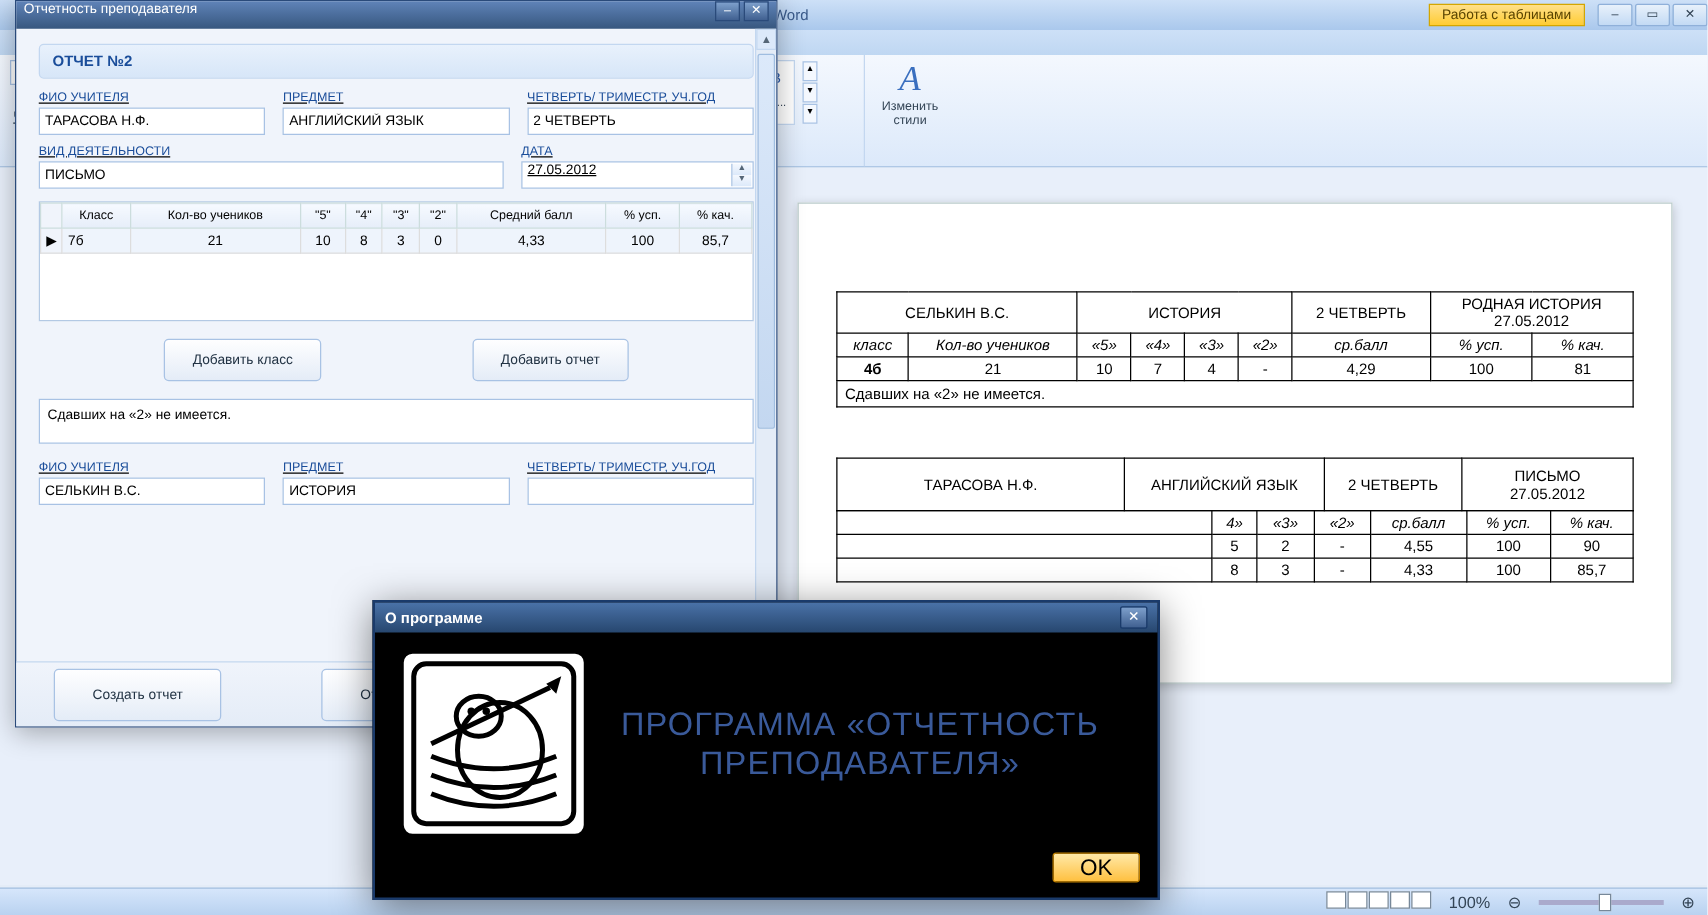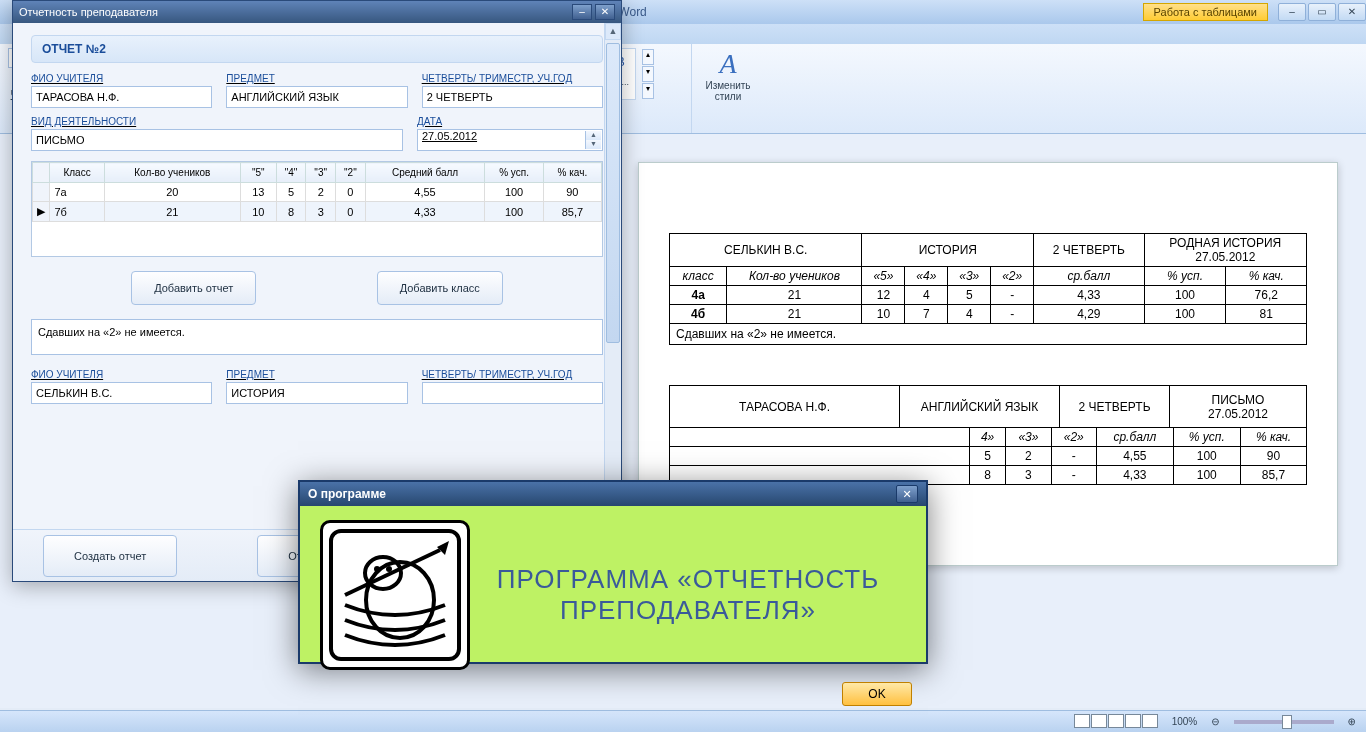--- a/index.html
+++ b/index.html
@@ -43,7 +43,7 @@
 
 
 .app-window { position: absolute; left: 12px; top: 0; width: 610px; height: 582px; border: 1px solid #2a4a7a; background: #f0f4fb; box-shadow: 0 4px 20px rgba(0,0,0,.3); }
-.app-title { height: 22px; background: linear-gradient(#5f83b8,#37577f); color: #fff; font-size: 11px; display: flex; align-items: center; padding: 0 6px; }
+.app-title { height: 22px; background: linear-gradient(#5f83b8,#37577f); color: #fff; font-size: 11px; display: flex; padding: 0 6px; }
 .app-title .t { flex: 1; }
 .app-title .btn { width: 20px; height: 16px; background: linear-gradient(#7ea0cc,#406090); border: 1px solid #2a4a7a; margin-left: 3px; font-size: 10px; text-align: center; line-height: 14px; }
 .app-body { padding: 12px 18px 10px 18px; height: 508px; overflow-y: auto; position: relative; }

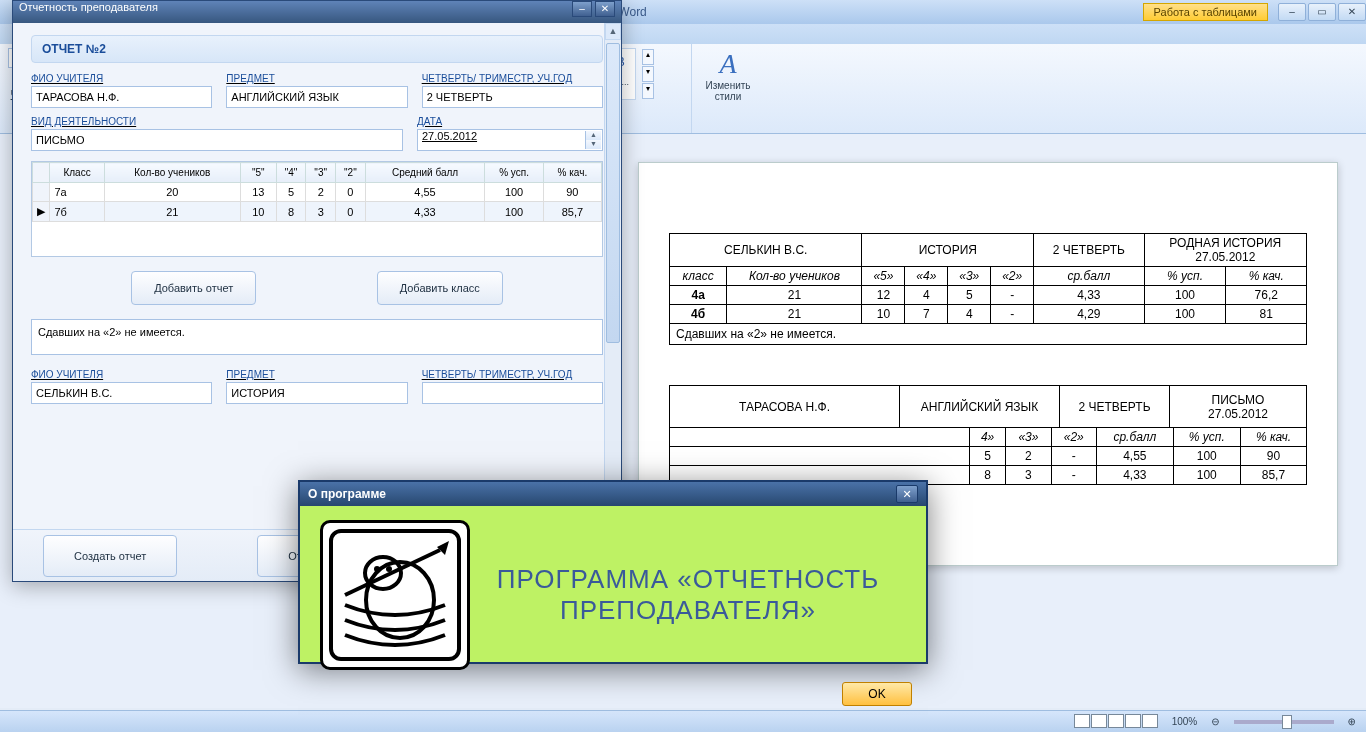--- a/index.html
+++ b/index.html
@@ -350,18 +350,6 @@
               <th>% усп.</th>
               <th>% кач.</th>
         </tr>
-        <tr>
-          <td class="rowmark"></td>
-              <td class="left">7а</td>
-              <td>20</td>
-              <td>13</td>
-              <td>5</td>
-              <td>2</td>
-              <td>0</td>
-              <td>4,55</td>
-              <td>100</td>
-              <td>90</td>
-        </tr>
         <tr style="background:#eef4fc">
           <td class="rowmark">▶</td>
               <td class="left">7б</td>

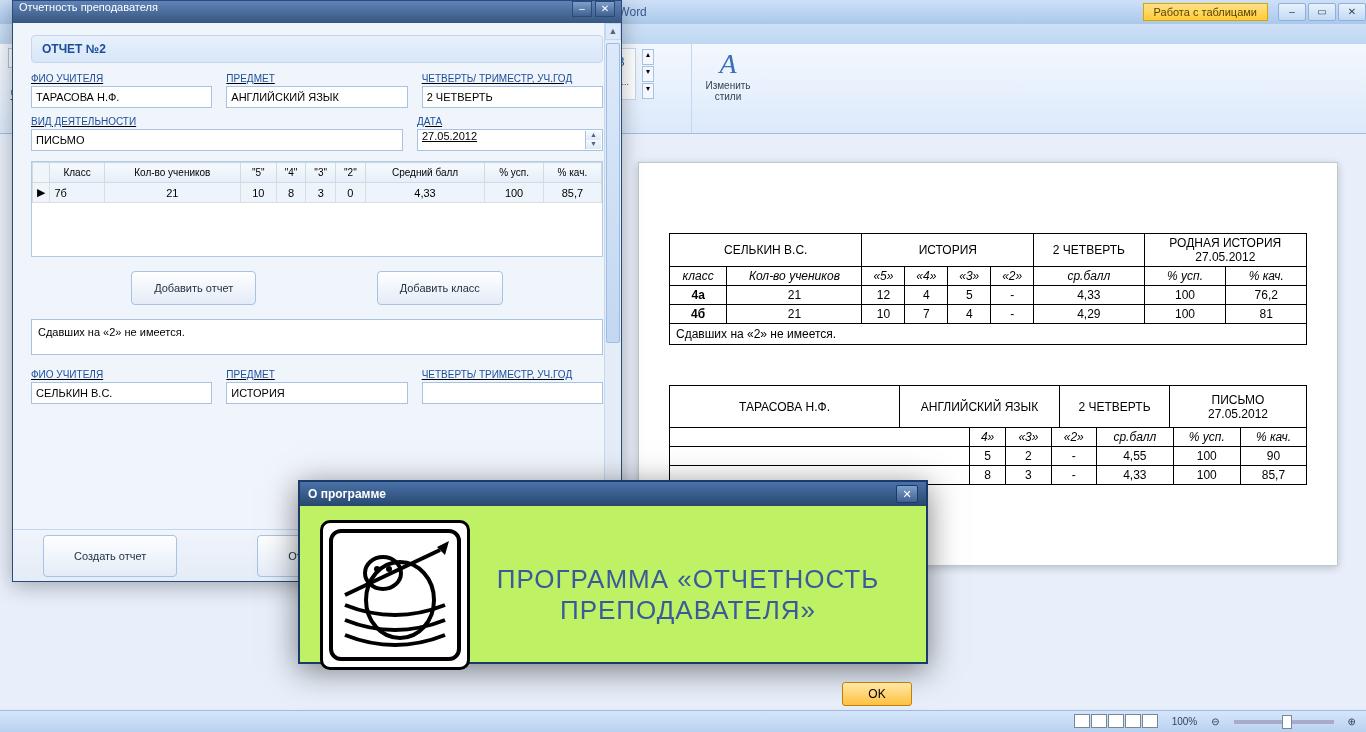--- a/index.html
+++ b/index.html
@@ -367,8 +367,8 @@
     </div>
 
     <div class="btn-row">
+      <button class="app-btn">Добавить класс</button>
       <button class="app-btn">Добавить отчет</button>
-      <button class="app-btn">Добавить класс</button>
     </div>
 
     <div class="note-box">Сдавших на «2» не имеется.</div>

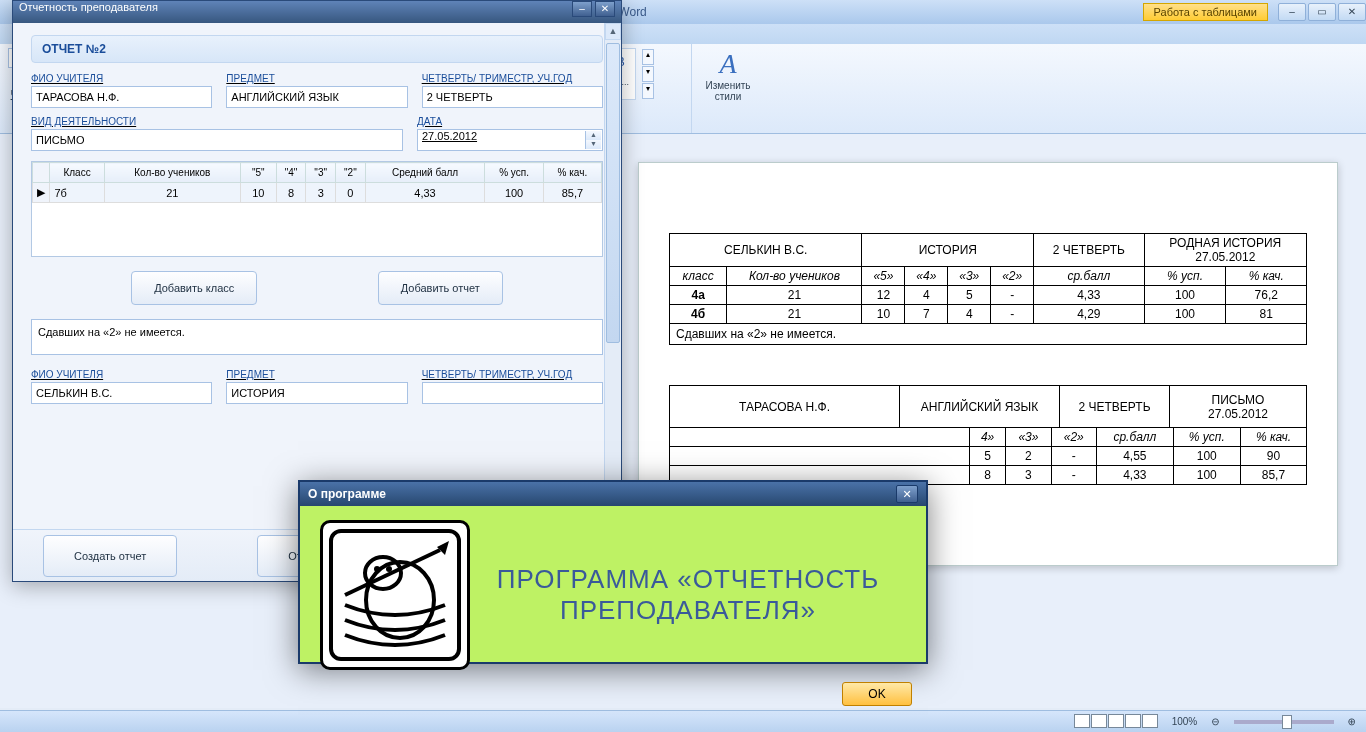--- a/index.html
+++ b/index.html
@@ -213,17 +213,6 @@
           <td>% кач.</td>
         </tr>
         <tr>
-          <td style="font-weight:bold">4а</td>
-              <td>21</td>
-              <td>12</td>
-              <td>4</td>
-              <td>5</td>
-              <td>-</td>
-              <td>4,33</td>
-              <td>100</td>
-              <td>76,2</td>
-        </tr>
-        <tr>
           <td style="font-weight:bold">4б</td>
               <td>21</td>
               <td>10</td>

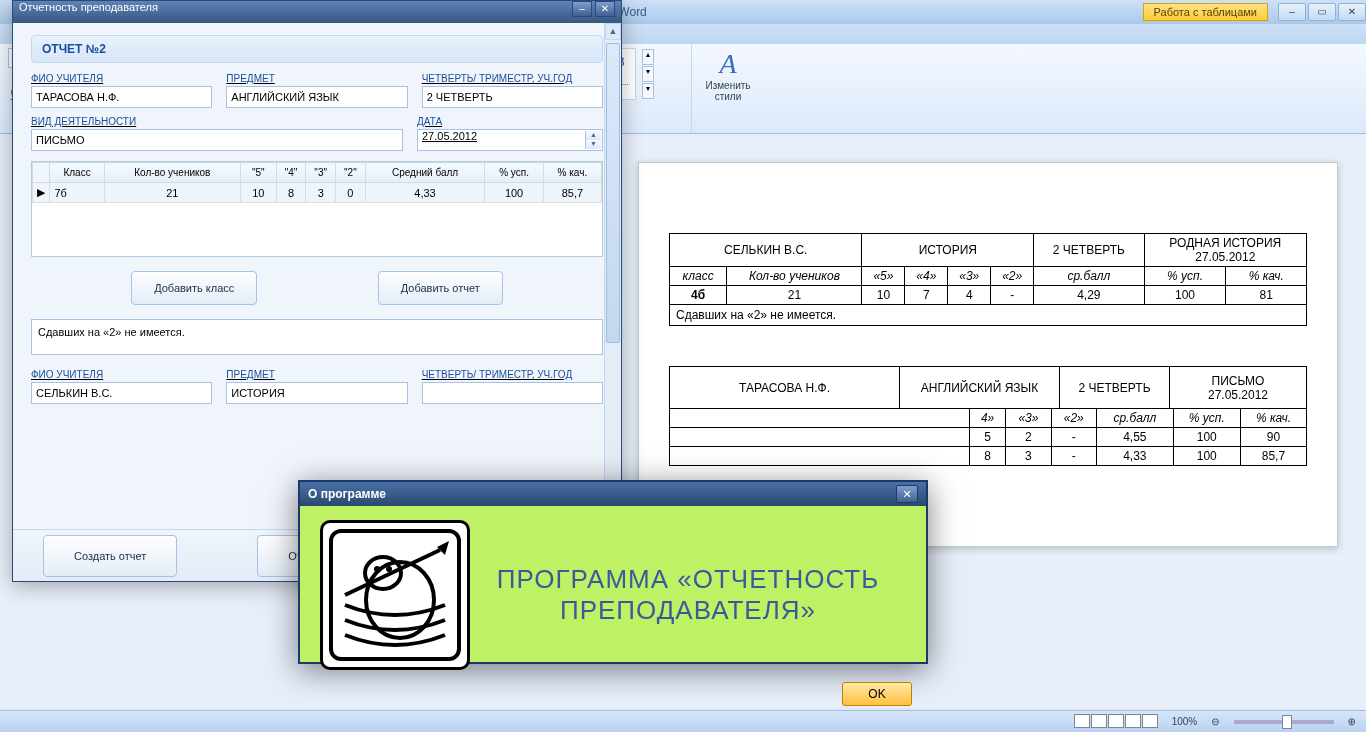--- a/index.html
+++ b/index.html
@@ -71,7 +71,7 @@
 .app-footer { position: absolute; bottom: 0; left: 0; right: 0; height: 52px; background: linear-gradient(#f0f4fb,#e4ecf7); border-top: 1px solid #c3d7f0; display: flex; align-items: center; padding: 0 30px; gap: 80px; }
 
 
-.about-dlg { position: absolute; left: 298px; top: 480px; width: 630px; height: 184px; border: 2px solid #1a3a6a; background: #bef264; box-shadow: 0 6px 30px rgba(0,0,0,.5); }
+.about-dlg { position: absolute; left: 298px; top: 480px; width: 630px; height: 240px; border: 2px solid #1a3a6a; background: #000000; box-shadow: 0 6px 30px rgba(0,0,0,.5); }
 .about-title { height: 24px; background: linear-gradient(#4a72a8,#27476f); color: #fff; font-size: 12px; display: flex; align-items: center; padding: 0 8px; }
 .about-title .t { flex: 1; font-weight: bold; }
 .about-title .x { width: 22px; height: 18px; background: linear-gradient(#7ea0cc,#406090); border: 1px solid #1a3a6a; text-align: center; line-height: 16px; font-size: 11px; border-radius: 2px; }

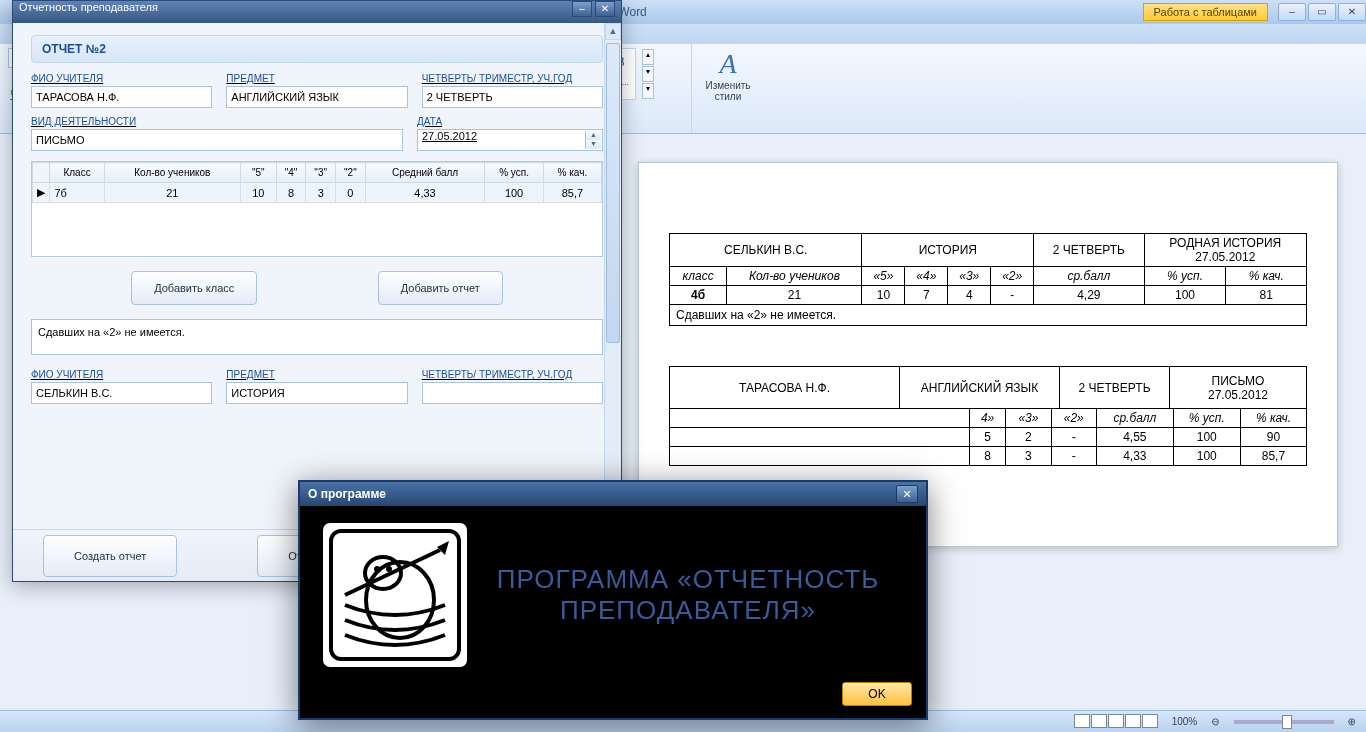--- a/index.html
+++ b/index.html
@@ -79,7 +79,7 @@
 .about-logo { width: 150px; height: 150px; border: 3px solid #000; border-radius: 10px; background: #fff; display: flex; align-items: center; justify-content: center; font-size: 70px; }
 .about-text { flex: 1; text-align: center; font-family: 'Times New Roman', serif; font-size: 26px; color: #3a5a9a; letter-spacing: 1px; padding: 0 10px; }
 .about-footer { text-align: right; padding: 4px 14px 10px; }
-.ok-btn { width: 70px; height: 24px; background: linear-gradient(#ffe9a8,#ffc040); border: 1px solid #c08000; border-radius: 3px; font-size: 12px; }
+.ok-btn { width: 70px; height: 24px; background: linear-gradient(#ffe9a8,#ffc040); border: 1px solid #c08000; border-radius: 3px; font-size: 18px; }
 
 
 .beaver { stroke: #000; stroke-width: 4; fill: none; }

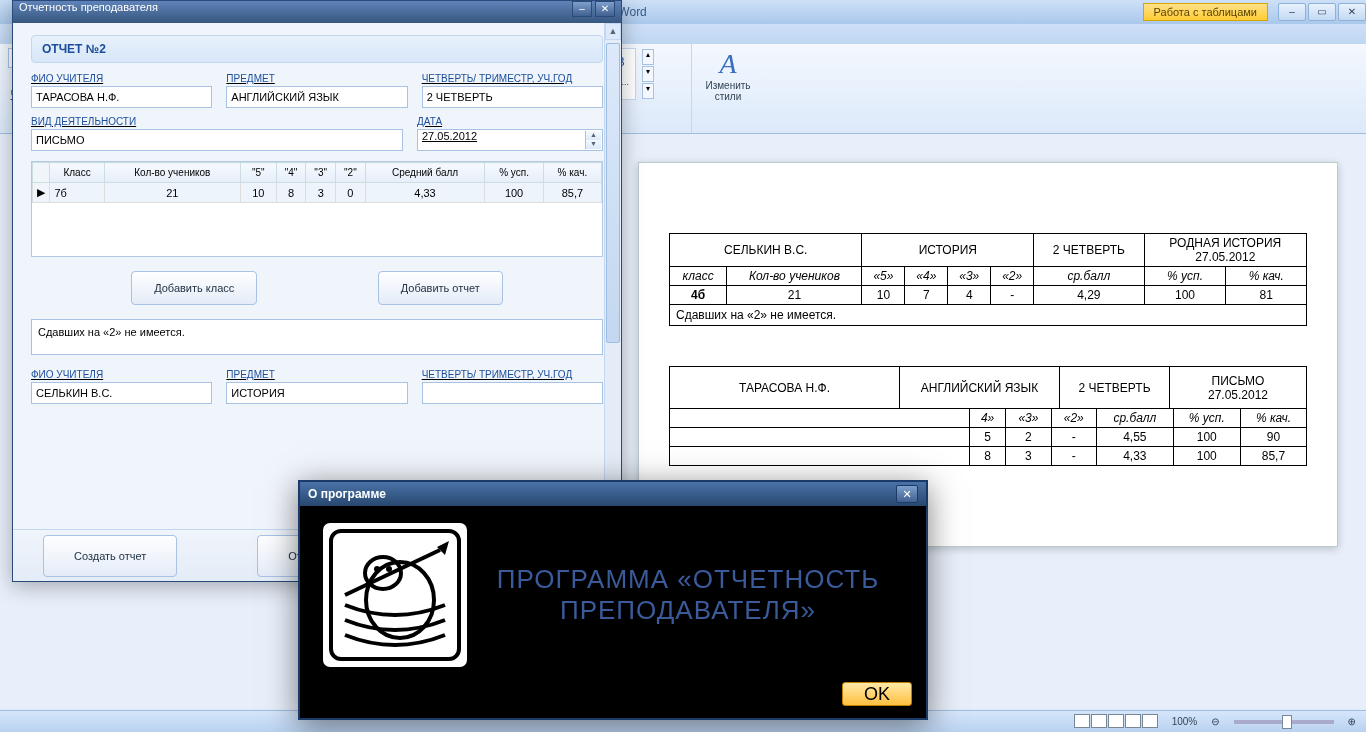--- a/index.html
+++ b/index.html
@@ -36,7 +36,7 @@
 .word-note { font-size: 12px; padding: 3px 6px; border: 1px solid #000; border-top: none; text-align: left; }
 .table-handle { position: absolute; width: 14px; height: 14px; border: 1px solid #7aa; background: #fff; font-size: 10px; text-align: center; line-height: 12px; color: #478; left: 656px; top: 290px; }
 
-.word-status { position: absolute; left: 0; bottom: 0; right: 0; height: 22px; background: linear-gradient(#d6e6fb,#b9d2f0); border-top: 1px solid #9fbde0; display: flex; align-items: center; justify-content: flex-end; padding-right: 10px; font-size: 10px; color: #345; gap: 14px; }
+.word-status { position: absolute; left: 0; bottom: 0; right: 0; height: 22px; background: linear-gradient(#d6e6fb,#b9d2f0); border-top: 1px solid #9fbde0; display: flex; align-items: center; justify-content: flex-end; padding-right: 10px; font-size: 13px; color: #345; gap: 14px; }
 .zoom-slider { width: 100px; height: 4px; background: #aac; position: relative; }
 .zoom-slider::after { content: ""; position: absolute; width: 8px; height: 12px; background: #fff; border: 1px solid #789; top: -5px; left: 48px; }
 .view-icons span { display: inline-block; width: 16px; height: 14px; border: 1px solid #789; background: #fff; margin-left: 1px; }

